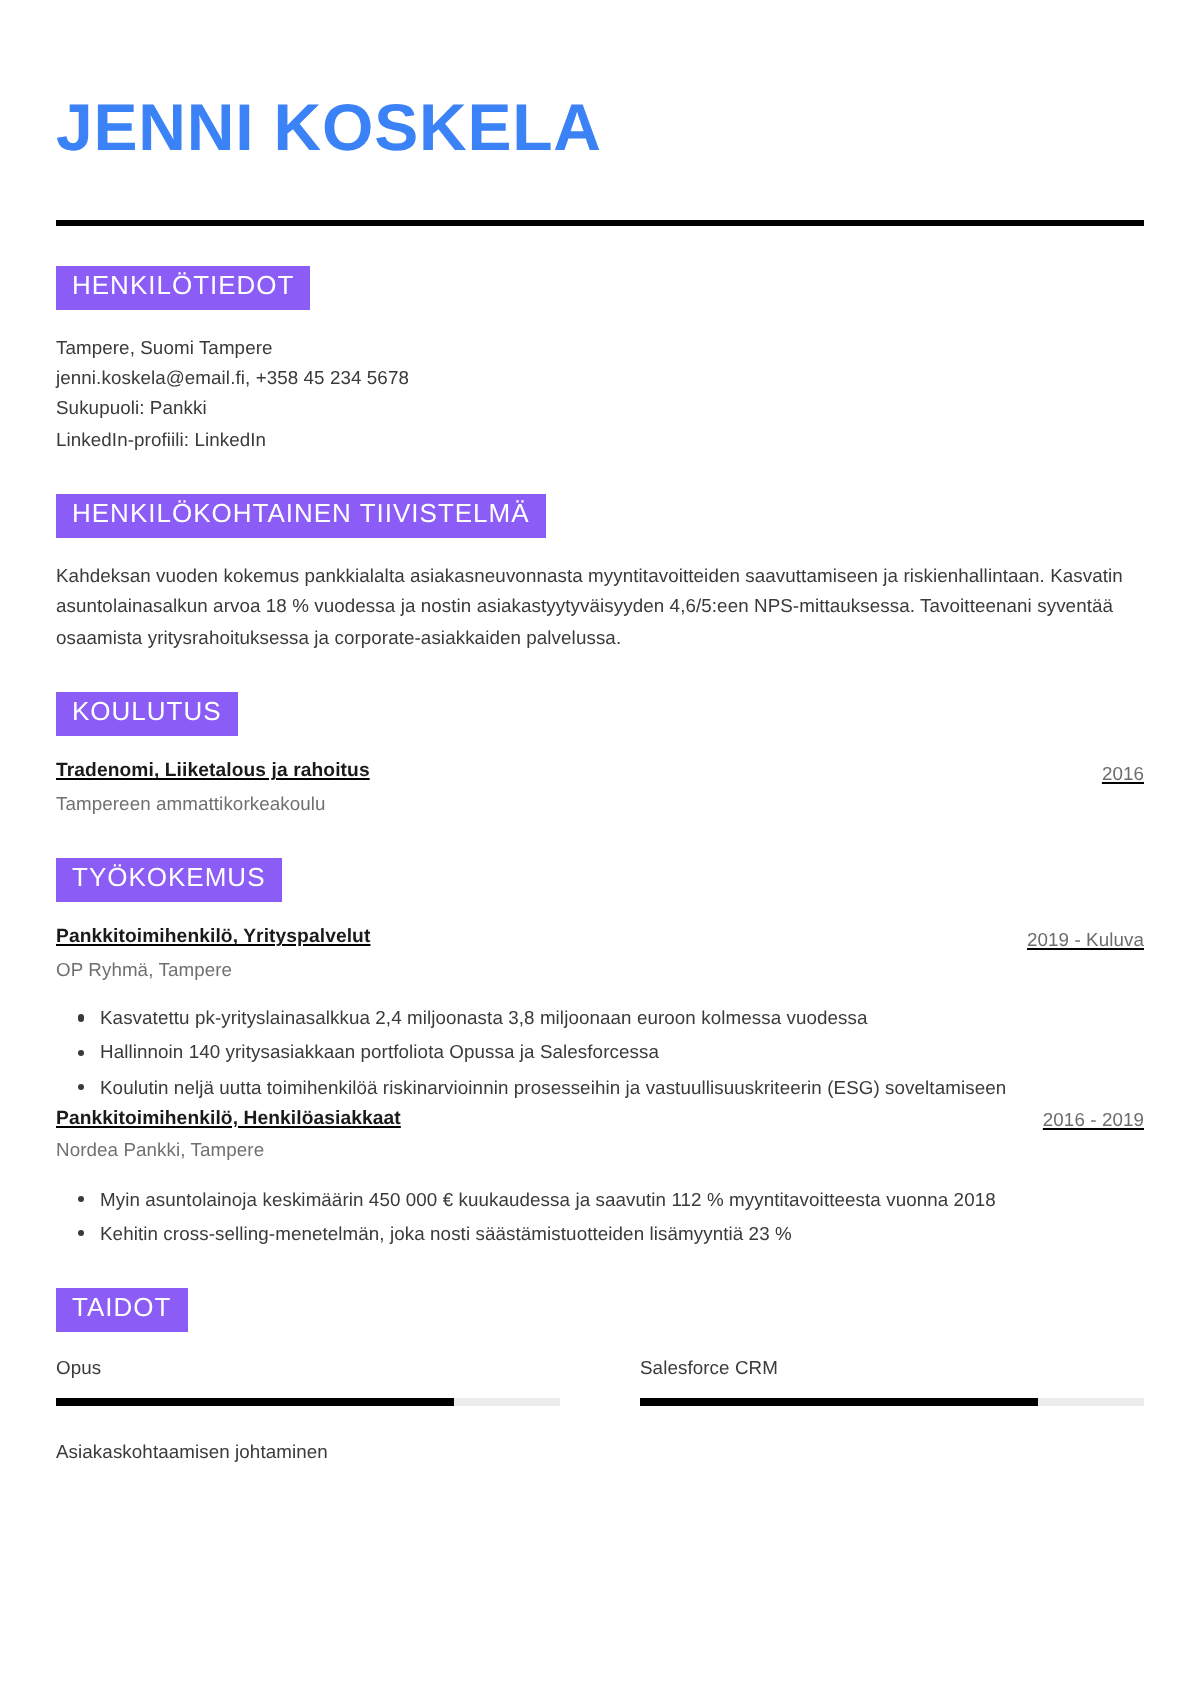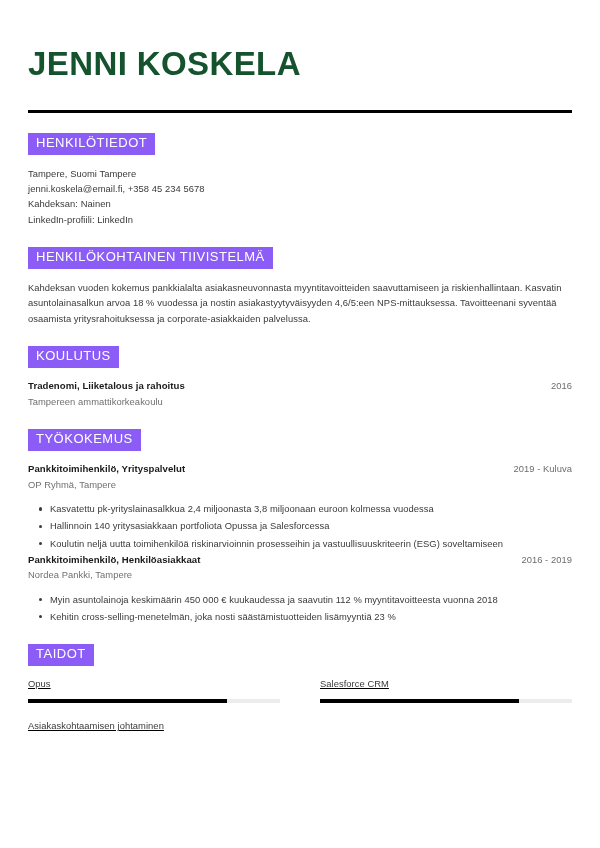--- a/index.html
+++ b/index.html
@@ -34,7 +34,7 @@
     font-size: 33px;
     font-weight: 700;
     letter-spacing: 0.4px;
-    color: #14532d;
+    color: #3b82f6;
     margin: 0;
     padding-top: 47px;
     line-height: 1.05;

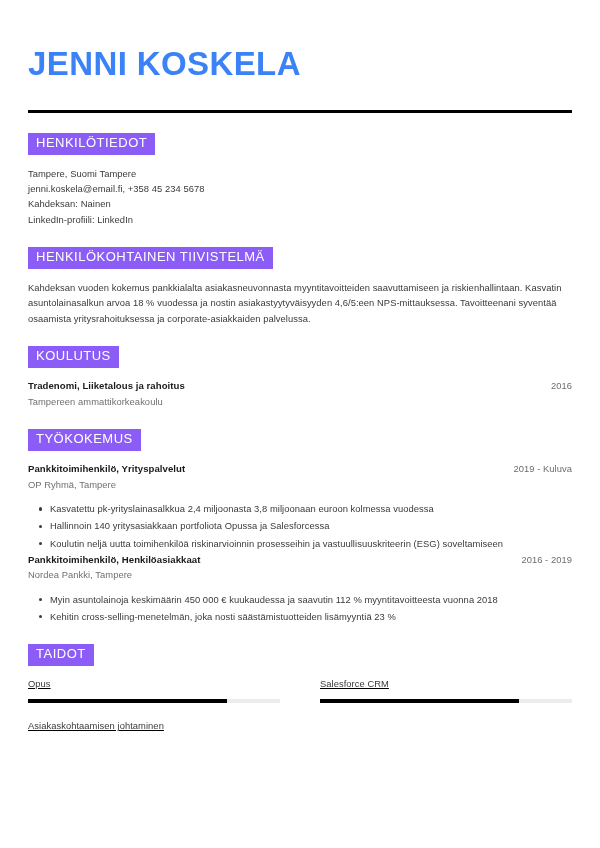--- a/index.html
+++ b/index.html
@@ -191,7 +191,7 @@
       <div class="section-body">
         <div class="contact-line">Tampere, Suomi Tampere</div>
         <div class="contact-line">jenni.koskela@email.fi, +358 45 234 5678</div>
-        <div class="contact-line">Kahdeksan: Nainen</div>
+        <div class="contact-line">Sukupuoli: Pankki</div>
         <div class="contact-line">LinkedIn-profiili: LinkedIn</div>
       </div>
     </div>

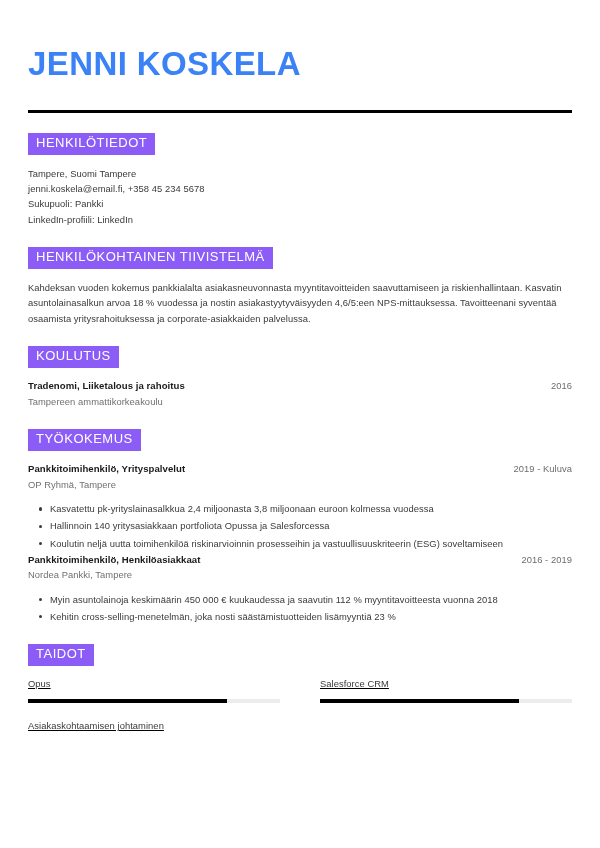--- a/index.html
+++ b/index.html
@@ -91,9 +91,10 @@
   }
   .entry-head {
     display: flex;
-    align-items: flex-start;
+    align-items: flex-end;
     justify-content: space-between;
     gap: 20px;
+    text-decoration: underline;
   }
   .entry-title {
     font-size: 9.6px;

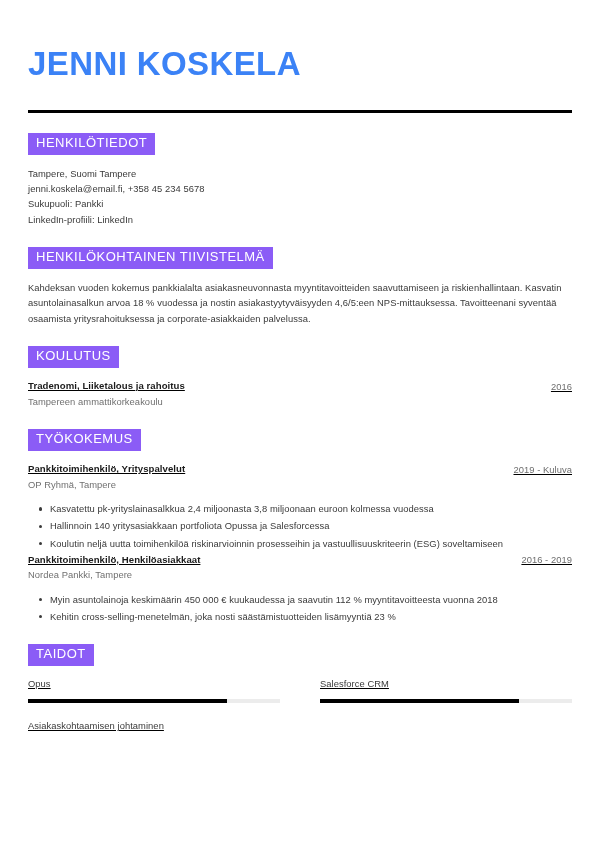--- a/index.html
+++ b/index.html
@@ -148,7 +148,6 @@
     grid-template-columns: 1fr 1fr;
     column-gap: 40px;
     row-gap: 0;
-    text-decoration: underline;
   }
   .skill {
     margin-bottom: 16px;

